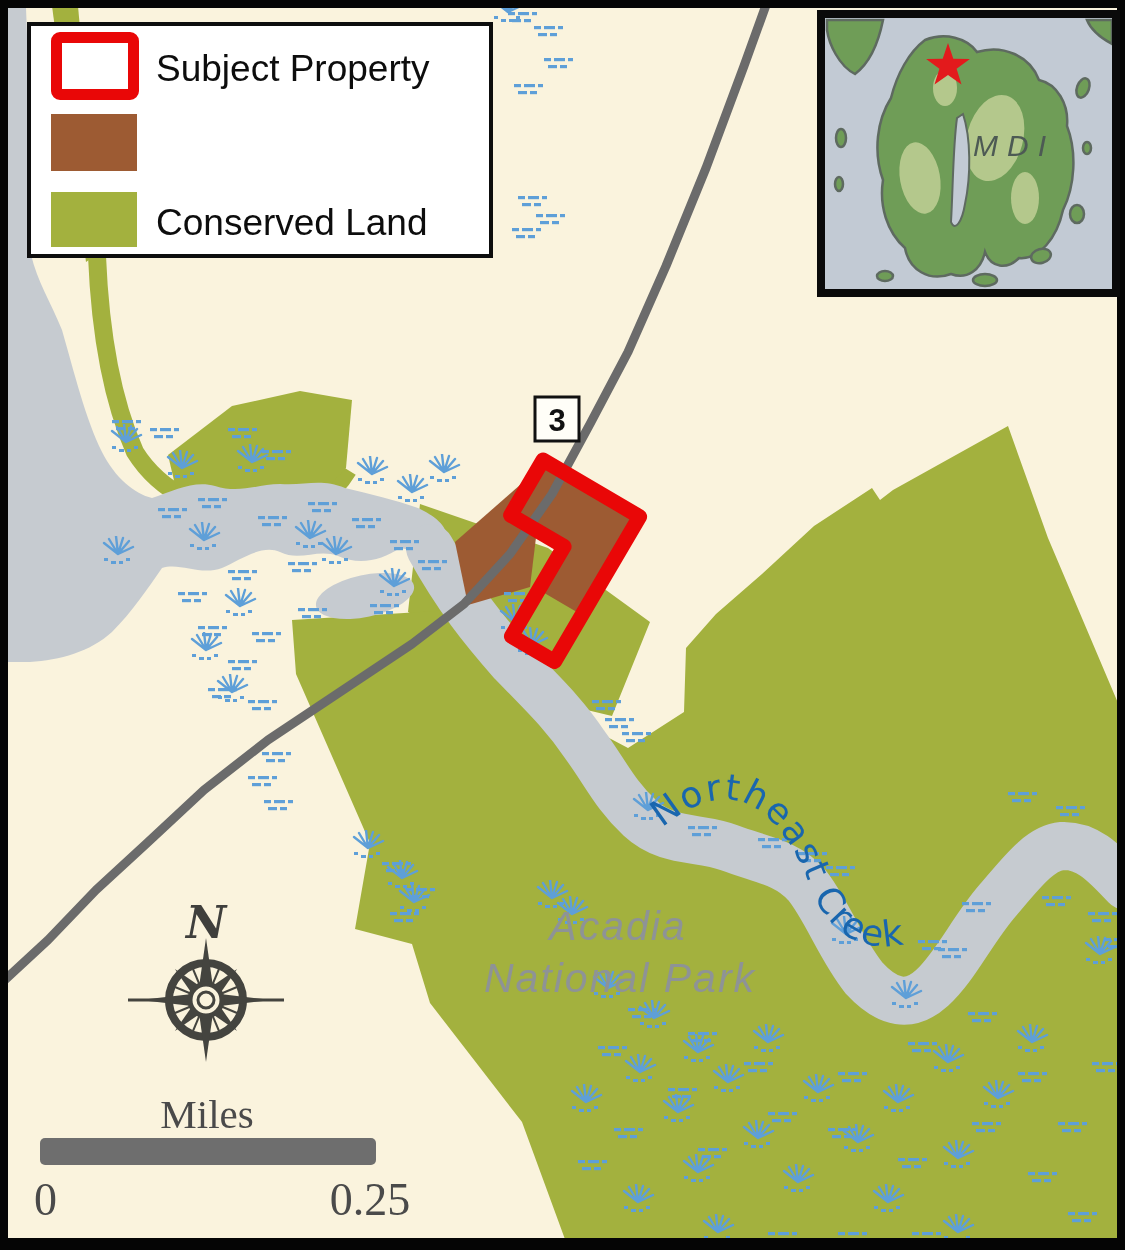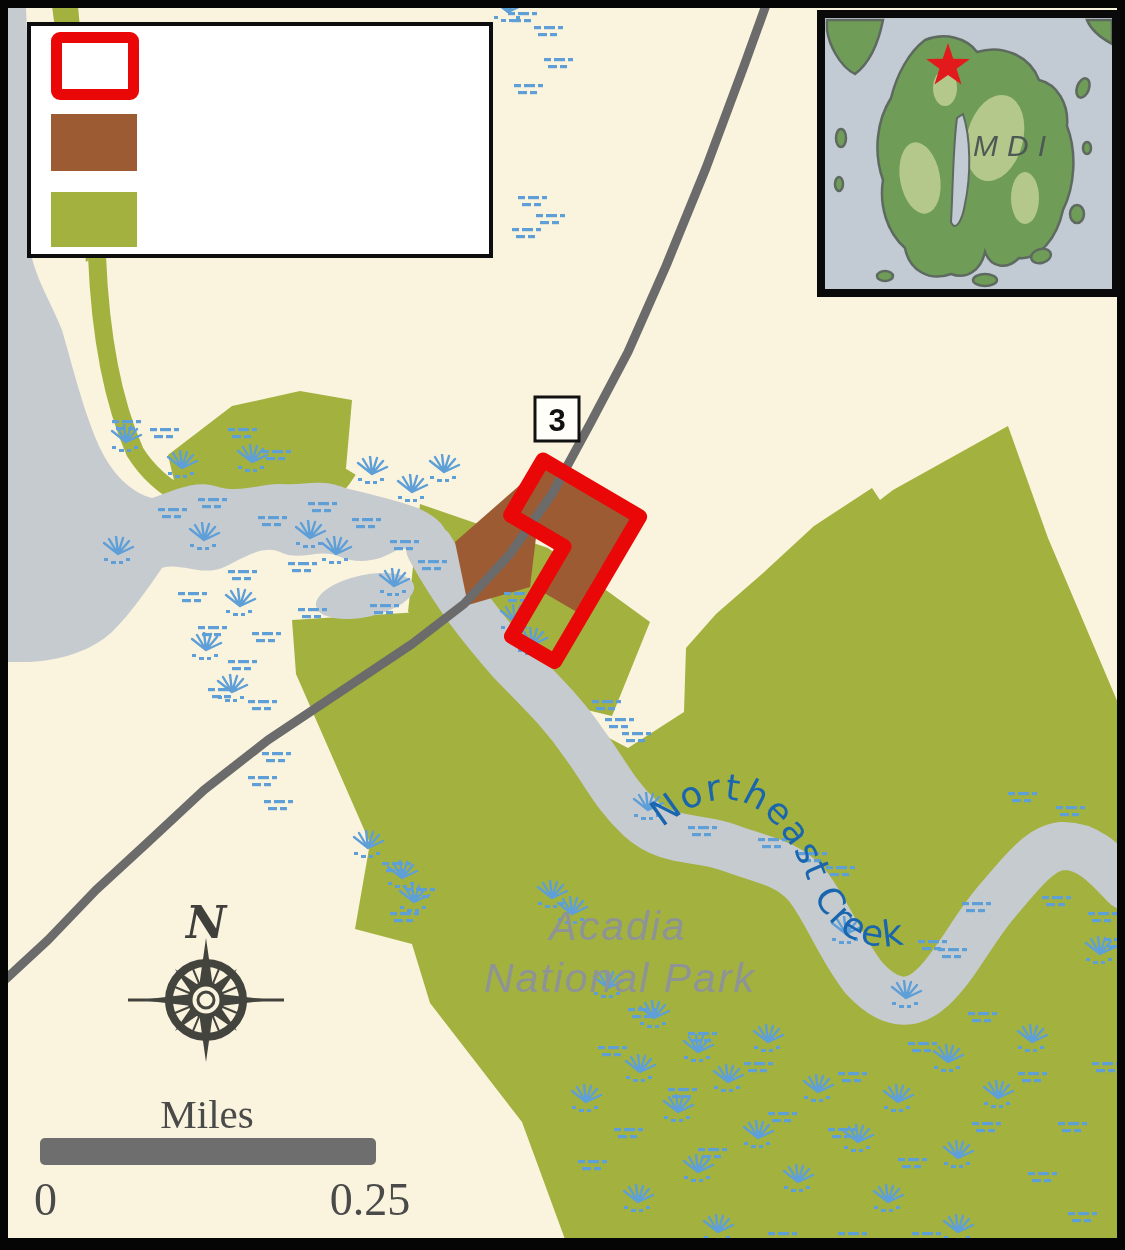--- a/index.html
+++ b/index.html
@@ -290,6 +290,7 @@
 
 <div class="legend">
   <div class="sym sym-outline"></div>
+  <div class="lbl lbl1">Subject Property</div>
   <div class="sym sym-brown"></div>
   <div class="sym sym-green"></div>
 </div>

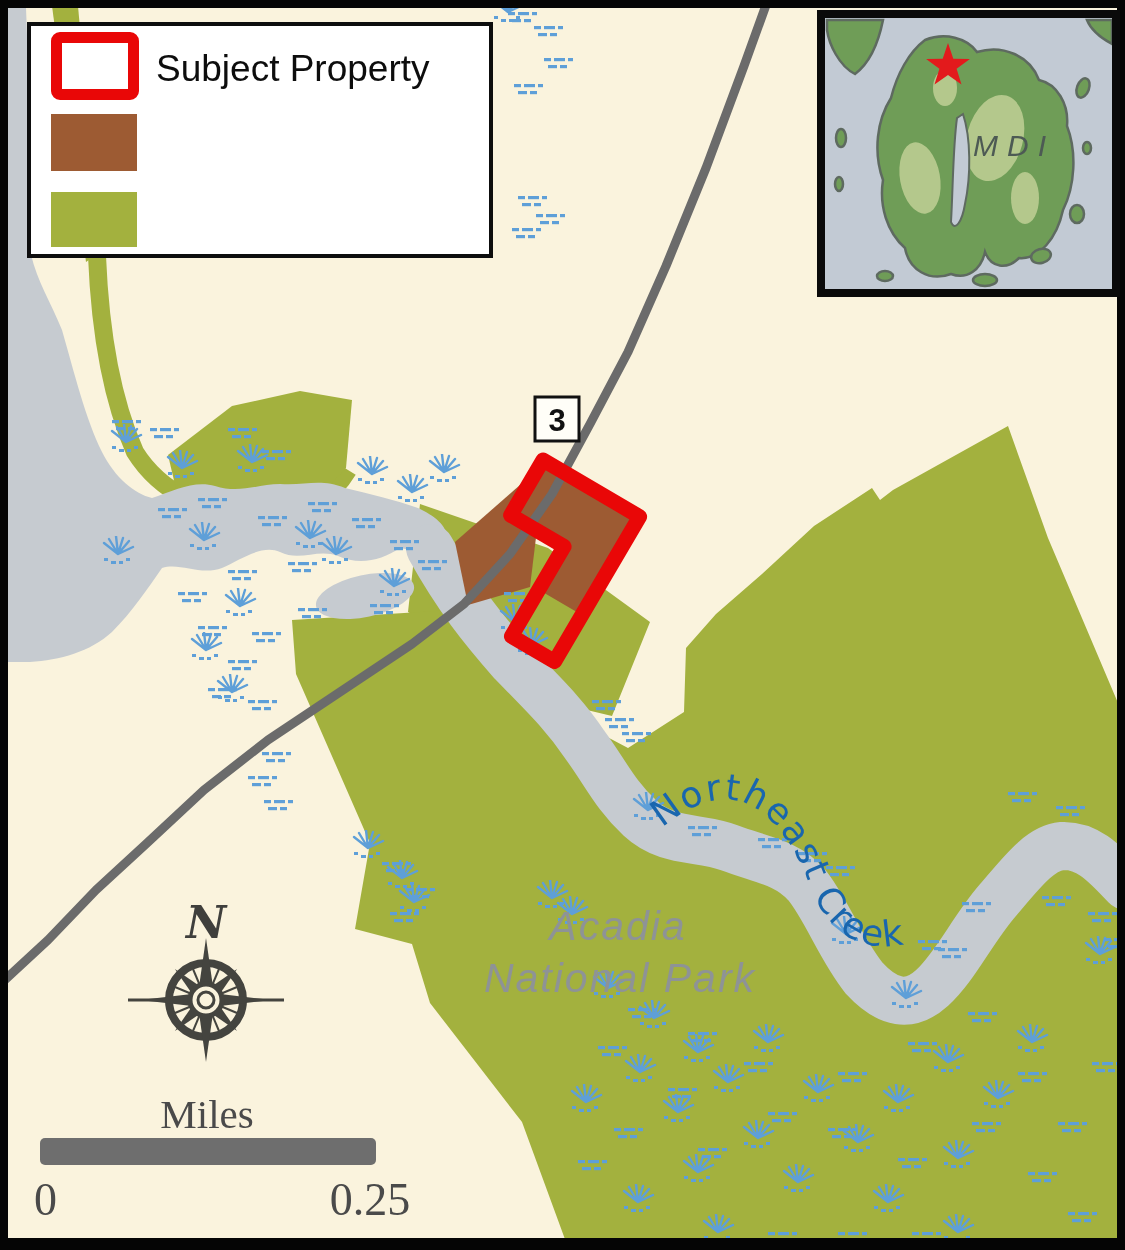--- a/index.html
+++ b/index.html
@@ -293,6 +293,7 @@
   <div class="lbl lbl1">Subject Property</div>
   <div class="sym sym-brown"></div>
   <div class="sym sym-green"></div>
+  <div class="lbl lbl3">Conserved Land</div>
 </div>
 
 <div class="inset">

